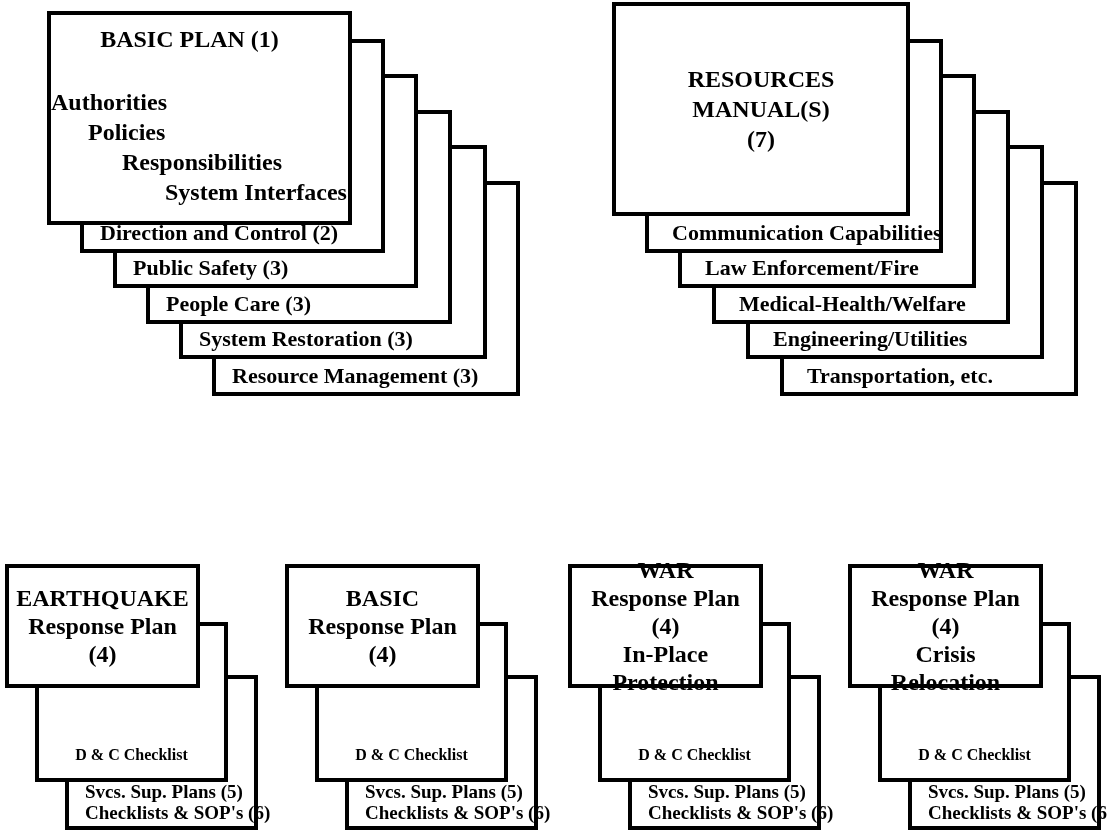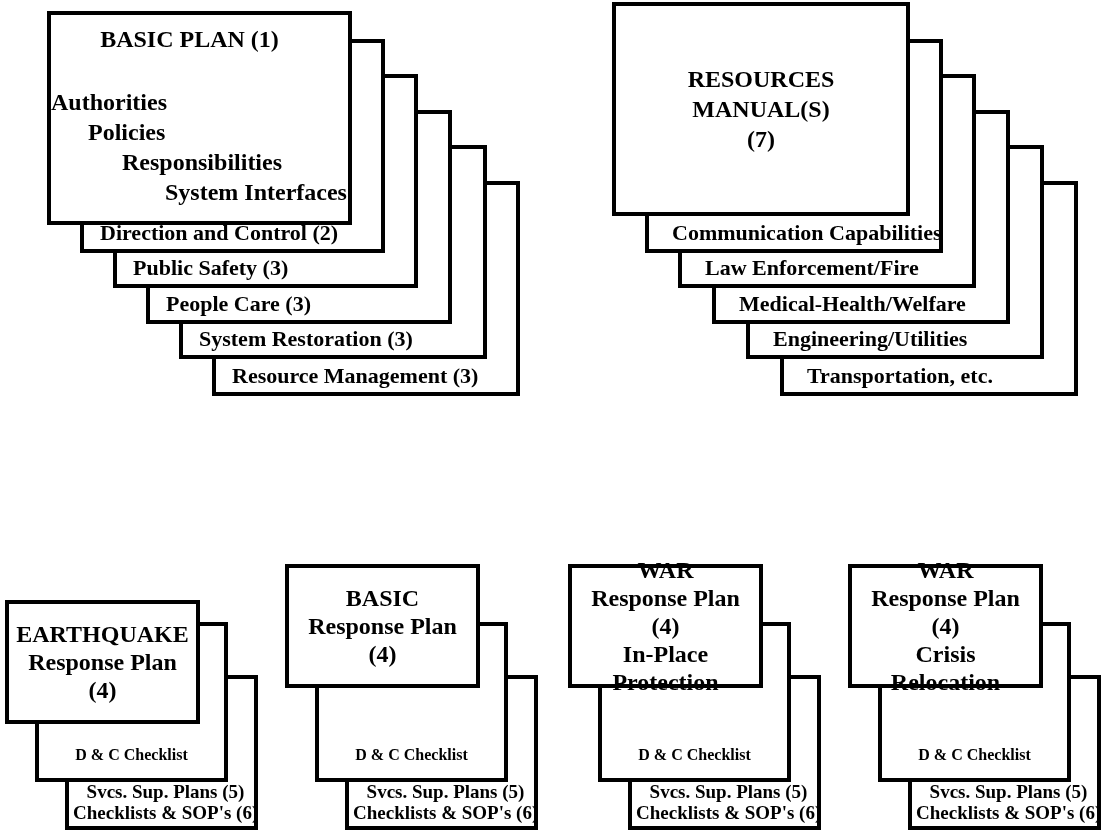--- a/index.html
+++ b/index.html
@@ -73,7 +73,7 @@
   .bA { top: 564px; width: 195px; height: 124px; z-index: 3; padding-left: 45px; }
   .bB { top: 622px; width: 193px; height: 160px; z-index: 2; }
   .bC { top: 675px; width: 193px; height: 155px; z-index: 1; }
-  .s1A { left: 5px; margin-top: 36px; }   .s1B { left: 35px; }  .s1C { left: 65px; }
+  .s1A { left: 5px; }   .s1B { left: 35px; }  .s1C { left: 65px; }
   .s2A { left: 285px; } .s2B { left: 315px; } .s2C { left: 345px; }
   .s3A { left: 568px; } .s3B { left: 598px; } .s3C { left: 628px; }
   .s4A { left: 848px; } .s4B { left: 878px; } .s4C { left: 908px; }

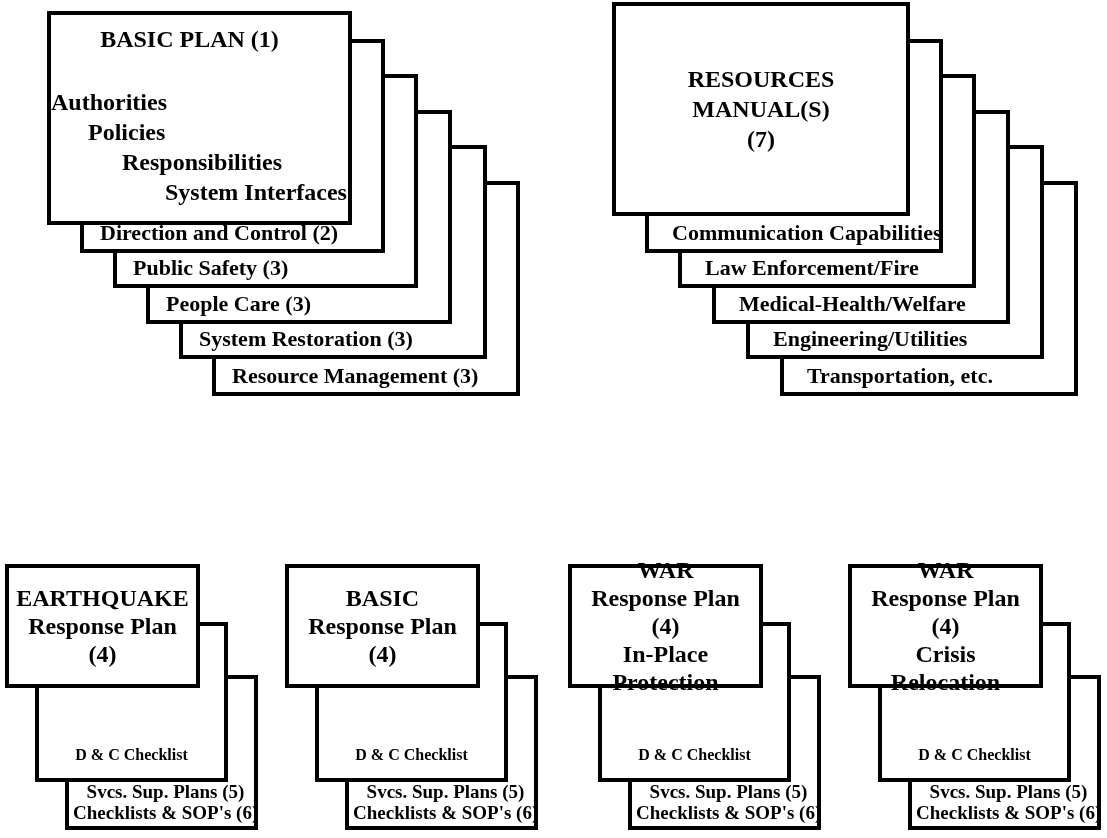--- a/index.html
+++ b/index.html
@@ -90,8 +90,8 @@
   }
   .support-lines {
     position: absolute;
-    bottom: 3px; left: 4px; width: 100%;
-    text-align: center;
+    bottom: 3px; left: 16px; width: 100%;
+    text-align: left;
   }
   .support-lines .line { font-size: 19px; line-height: 21px; white-space: nowrap; }
 </style>

